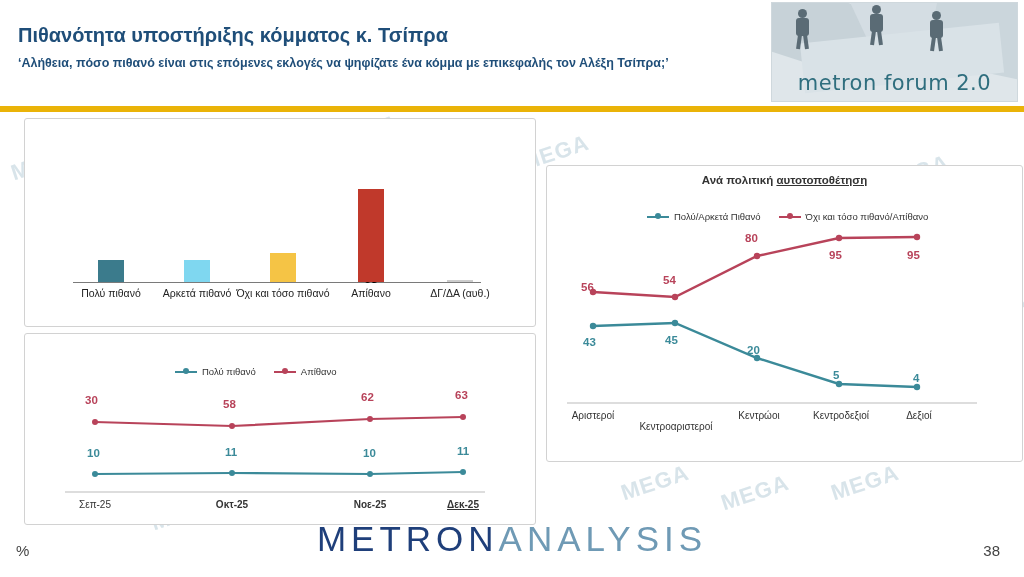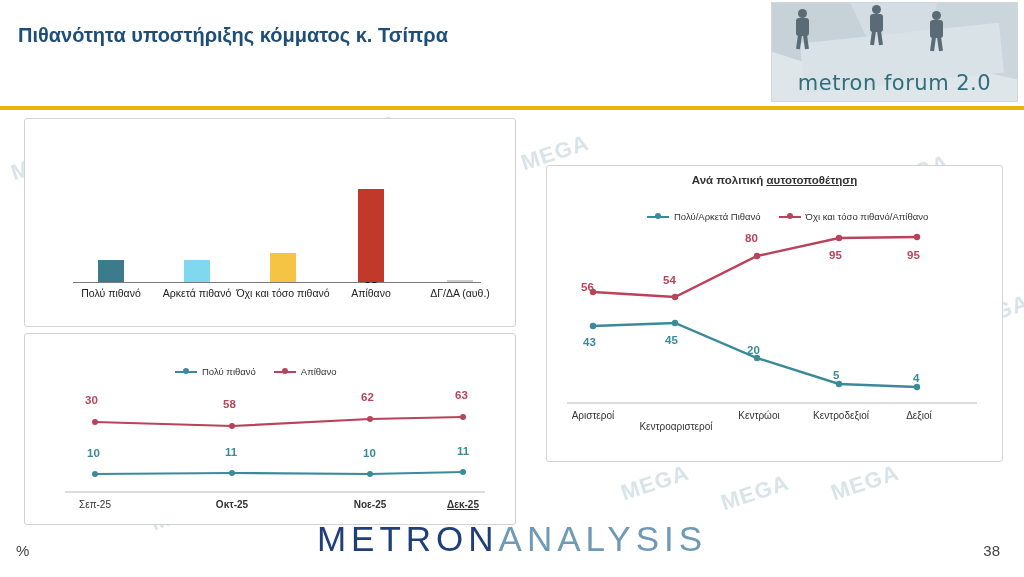--- a/index.html
+++ b/index.html
@@ -15,7 +15,7 @@
   
   .header{
     position:absolute;left:0;top:0;width:1024px;height:106px;
-    background:#ffffff;border-bottom:4px solid #eab308;
+    background:#ffffff;border-bottom:6px solid #eab308;
   }
   .header .title{
     position:absolute;left:18px;top:24px;width:740px;

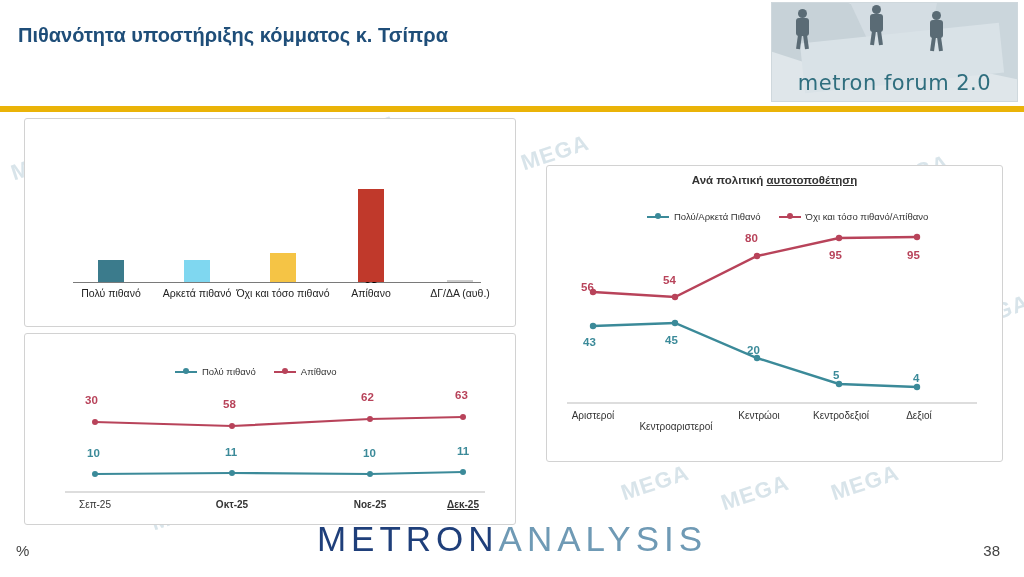--- a/index.html
+++ b/index.html
@@ -109,6 +109,7 @@
 
   <div class="header">
     <div class="title">Πιθανότητα υποστήριξης κόμματος κ. Τσίπρα</div>
+    <div class="subtitle">‘Αλήθεια, πόσο πιθανό είναι στις επόμενες εκλογές να ψηφίζατε ένα κόμμα με επικεφαλής τον Αλέξη Τσίπρα;’</div>
 
     <div class="logo-box">
       <div class="tri" style="left:-20px;top:-10px;width:120px;height:70px;transform:rotate(18deg);"></div>

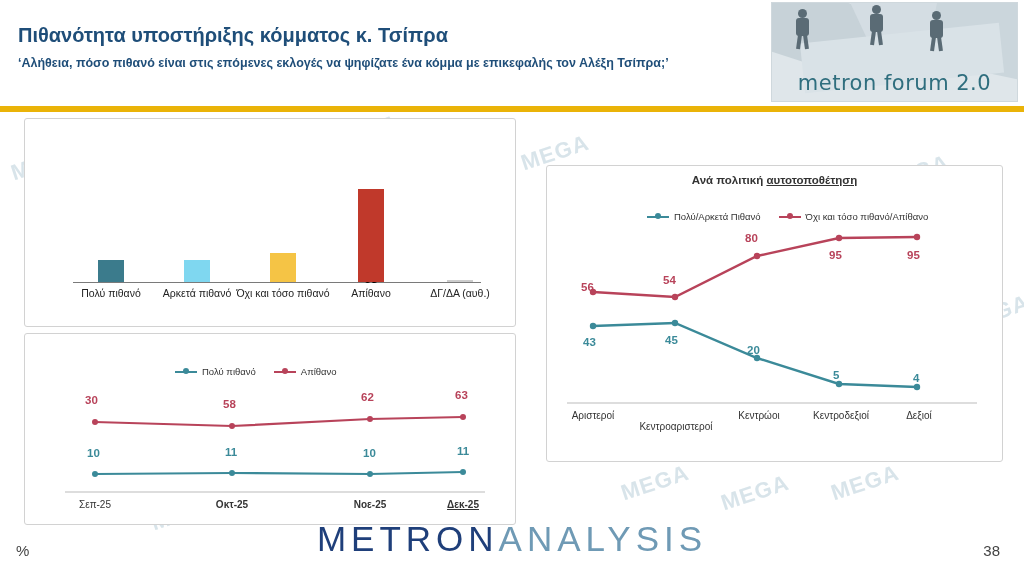--- a/index.html
+++ b/index.html
@@ -49,7 +49,7 @@
   }
 
   
-  .panel{position:absolute;background:#ffffff;border:1px solid #d2d2d2;border-radius:3px;}
+  .panel{position:absolute;background:#ffffff;border:1px solid #d2d2d2;border-radius:3px;padding-left:20px;}
   .panel-title{
     position:absolute;left:0;right:0;top:8px;text-align:center;
     font-size:11.5px;font-weight:bold;color:#333;

